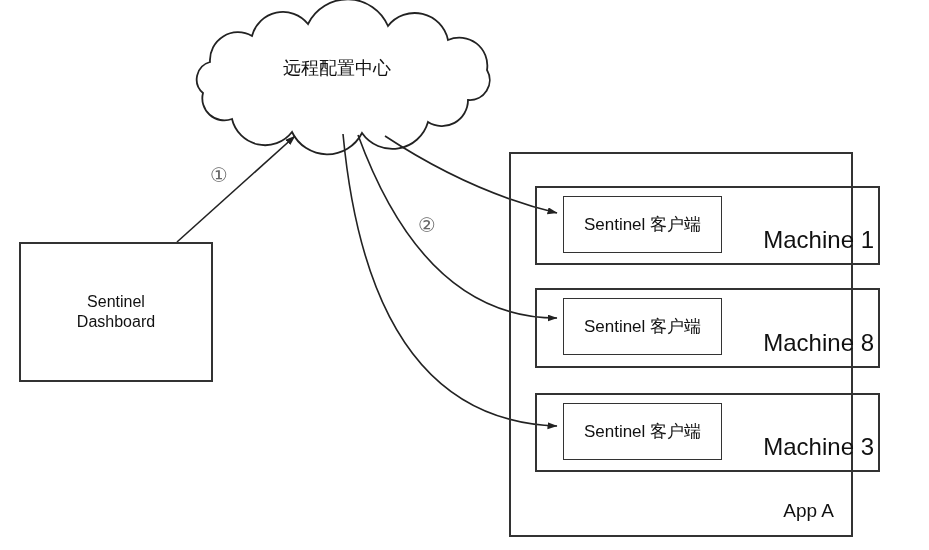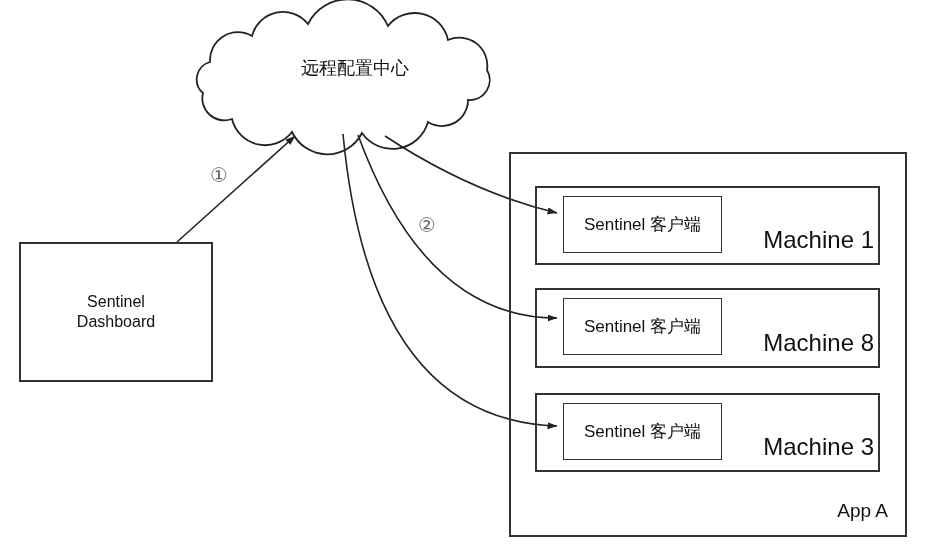--- a/index.html
+++ b/index.html
@@ -67,7 +67,7 @@
   }
   #cloud-text {
     position: absolute;
-    left: 194px; top: 56px; width: 322px;
+    left: 176px; top: 56px; width: 322px;
     text-align: center;
     font-size: 18px; line-height: 24px;
   }

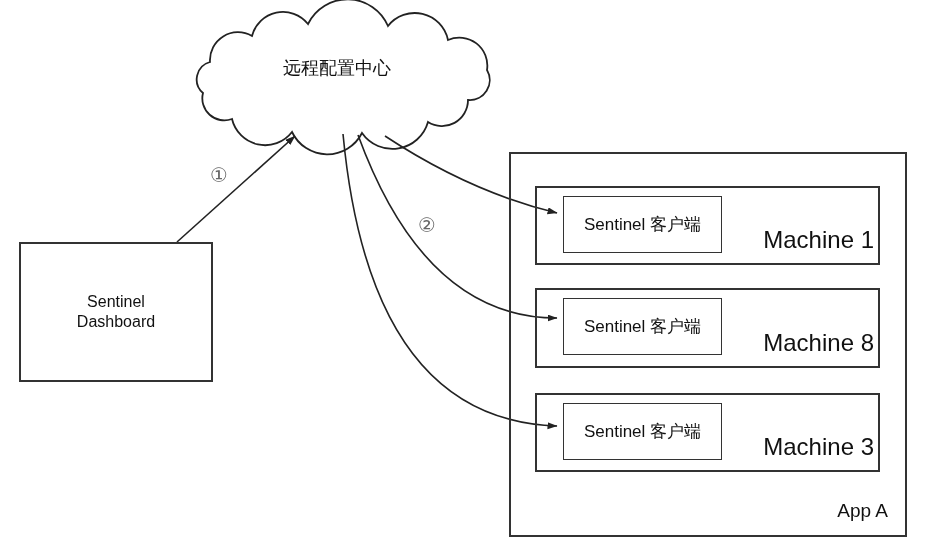--- a/index.html
+++ b/index.html
@@ -30,7 +30,7 @@
     font-size: 16px; line-height: 20px;
   }
   #app-box {
-    left: 509px; top: 152px; width: 398px; height: 385px;
+    left: 509px; top: 152px; width: 344px; height: 385px;
     border: 2px solid #333;
     padding-left: 20px;
   }

